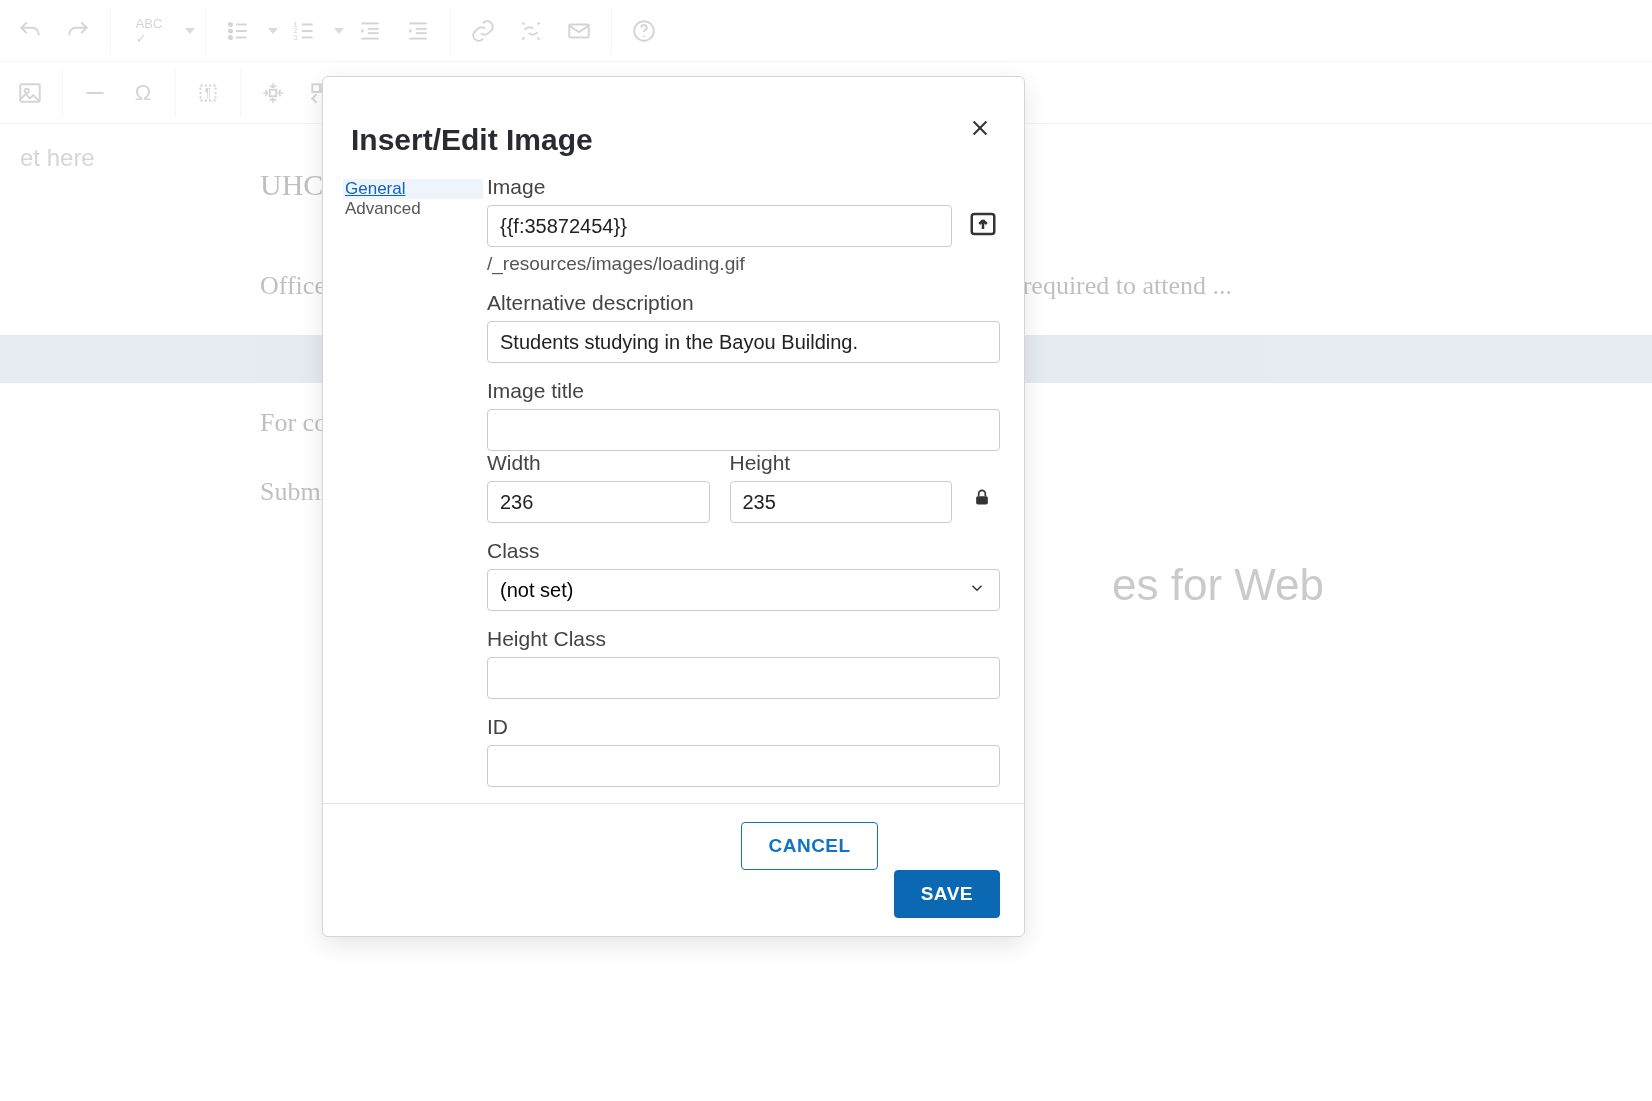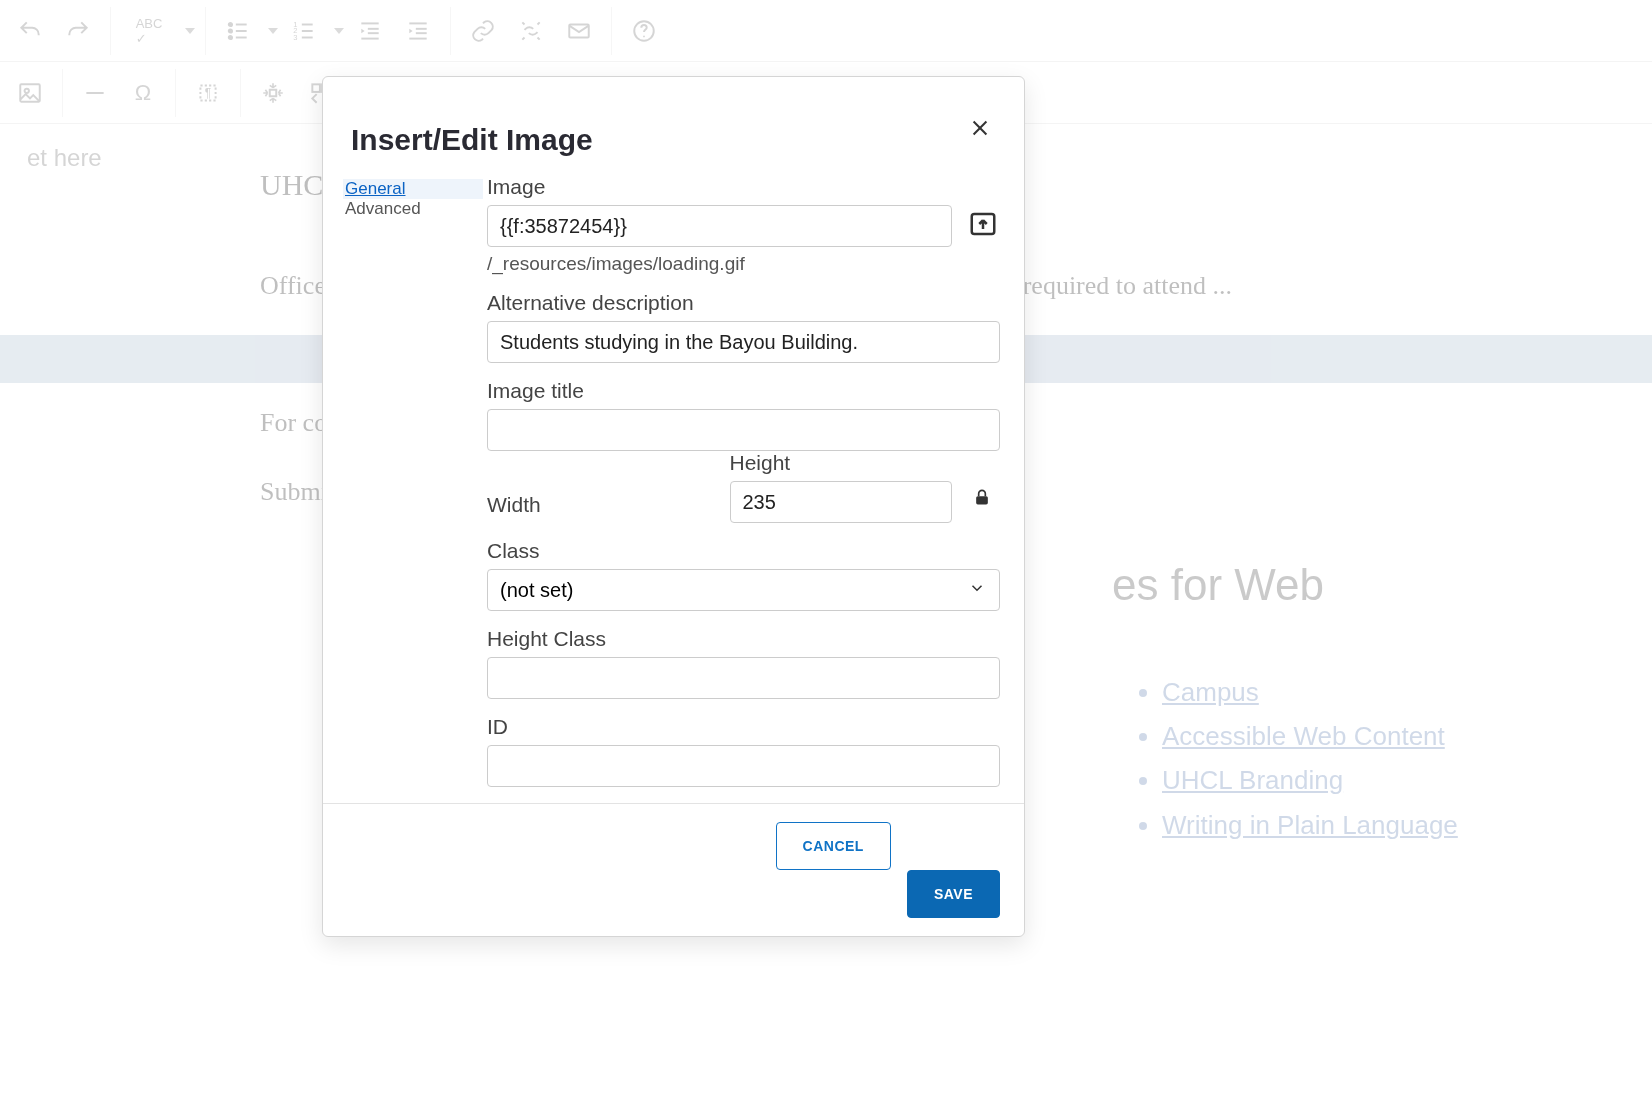--- a/index.html
+++ b/index.html
@@ -74,7 +74,7 @@
   }
   .sidebar-ghost {
     position: absolute;
-    left: 7px;
+    left: 0;
     top: 124px;
     width: 220px;
     padding: 20px;

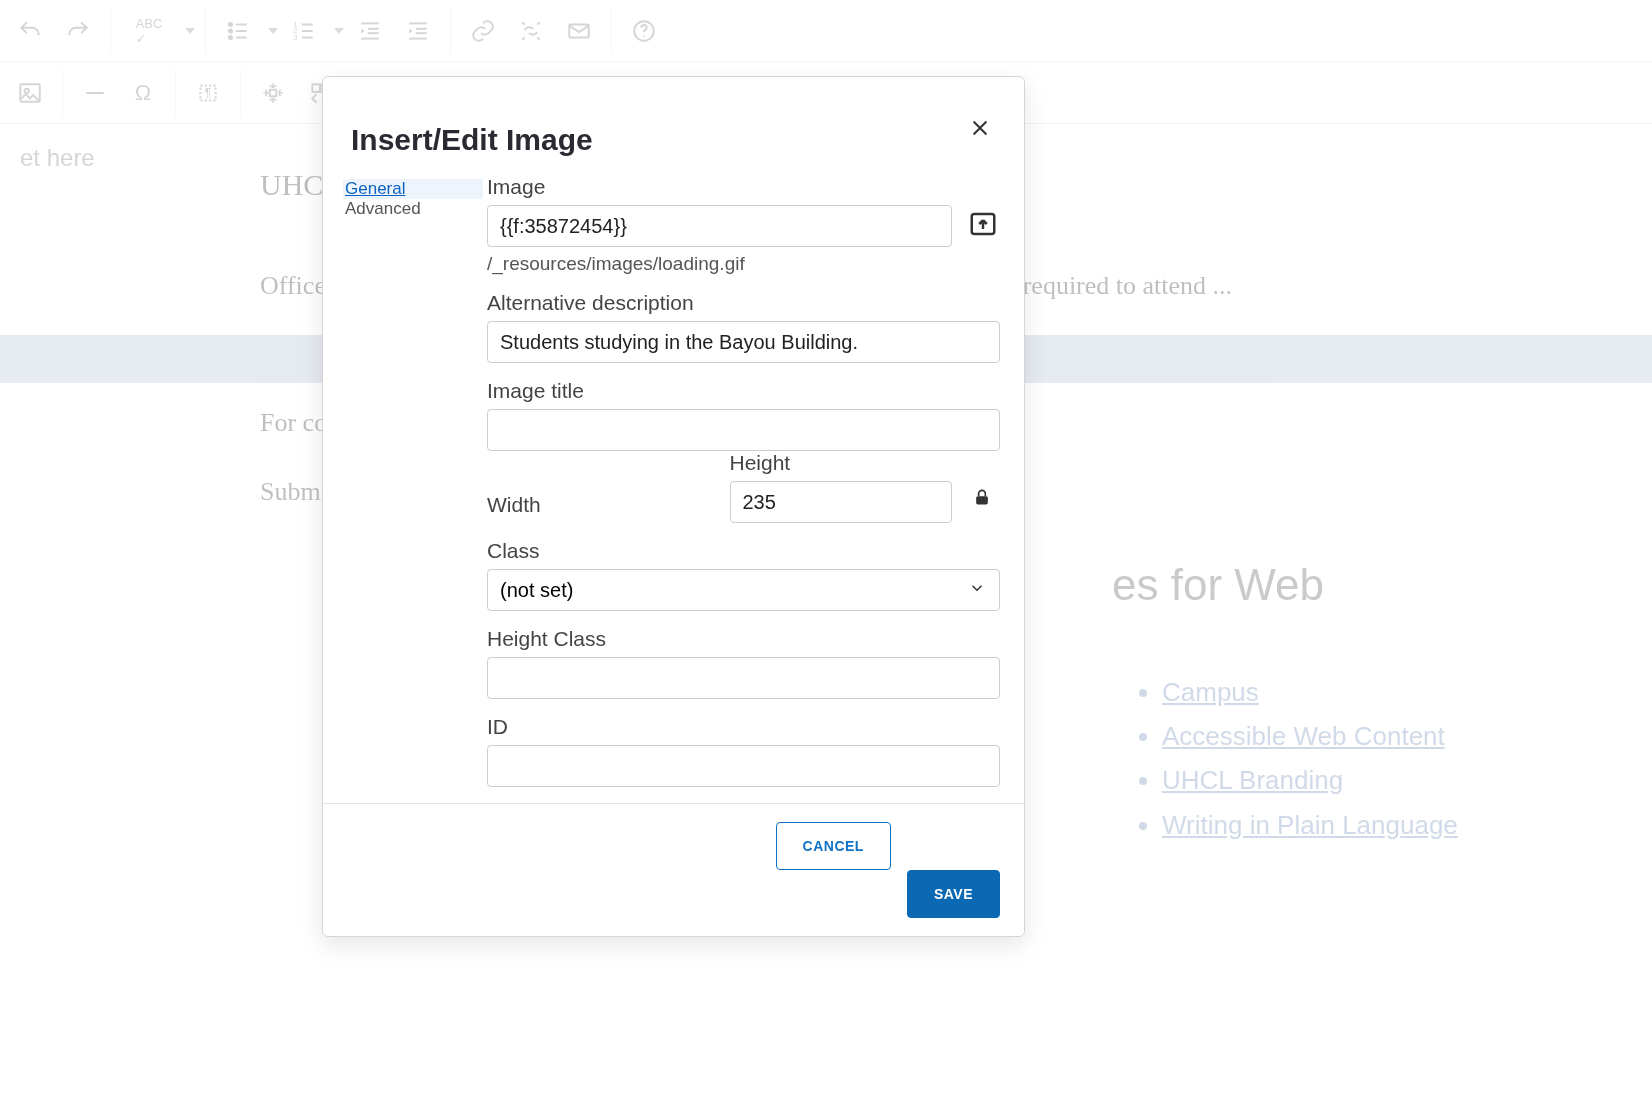--- a/index.html
+++ b/index.html
@@ -469,6 +469,7 @@
       <div class="dim-group">
         <div class="dim-col">
           <div class="form-label">Width</div>
+          <input class="form-input" value="236" style="">
         </div>
         <div class="dim-col">
           <div class="form-label">Height</div>

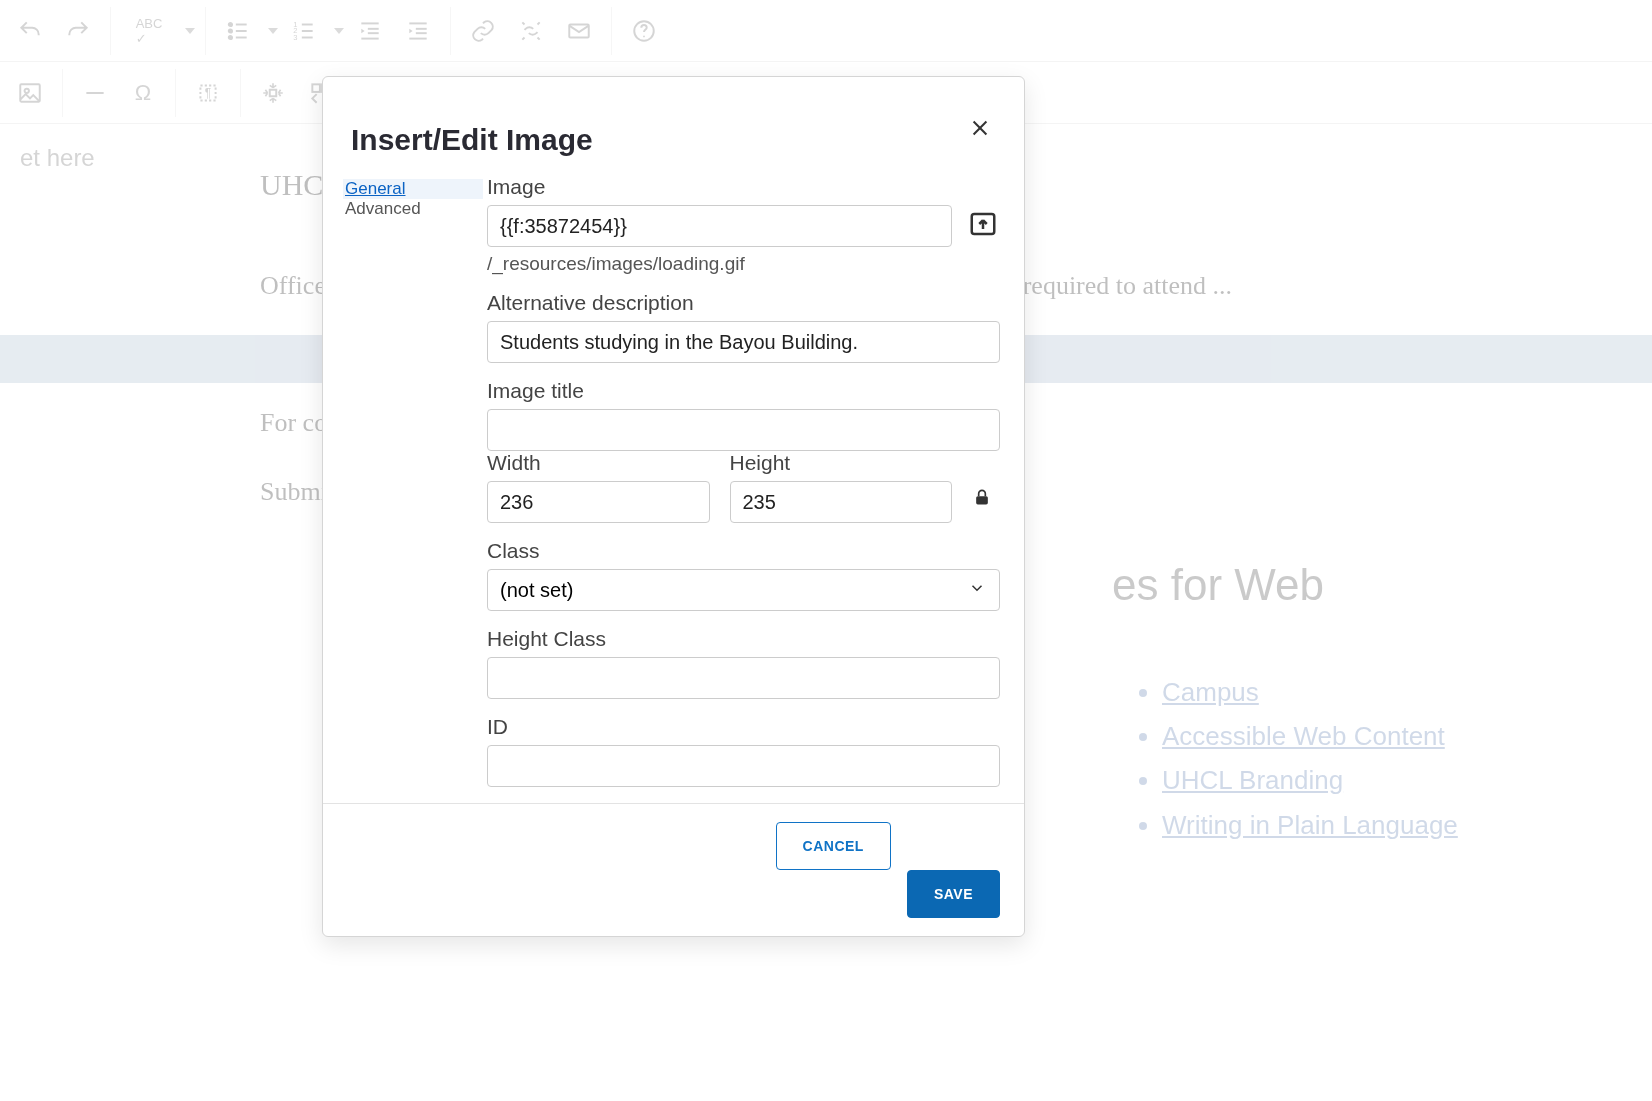--- a/index.html
+++ b/index.html
@@ -417,12 +417,6 @@
 
   <div class="right-col">
     <h2 class="right-heading">es for Web</h2>
-    <ul class="link-list">
-      <li>Campus</li>
-      <li>Accessible Web Content</li>
-      <li>UHCL Branding</li>
-      <li>Writing in Plain Language</li>
-    </ul>
   </div>
 </div>
 

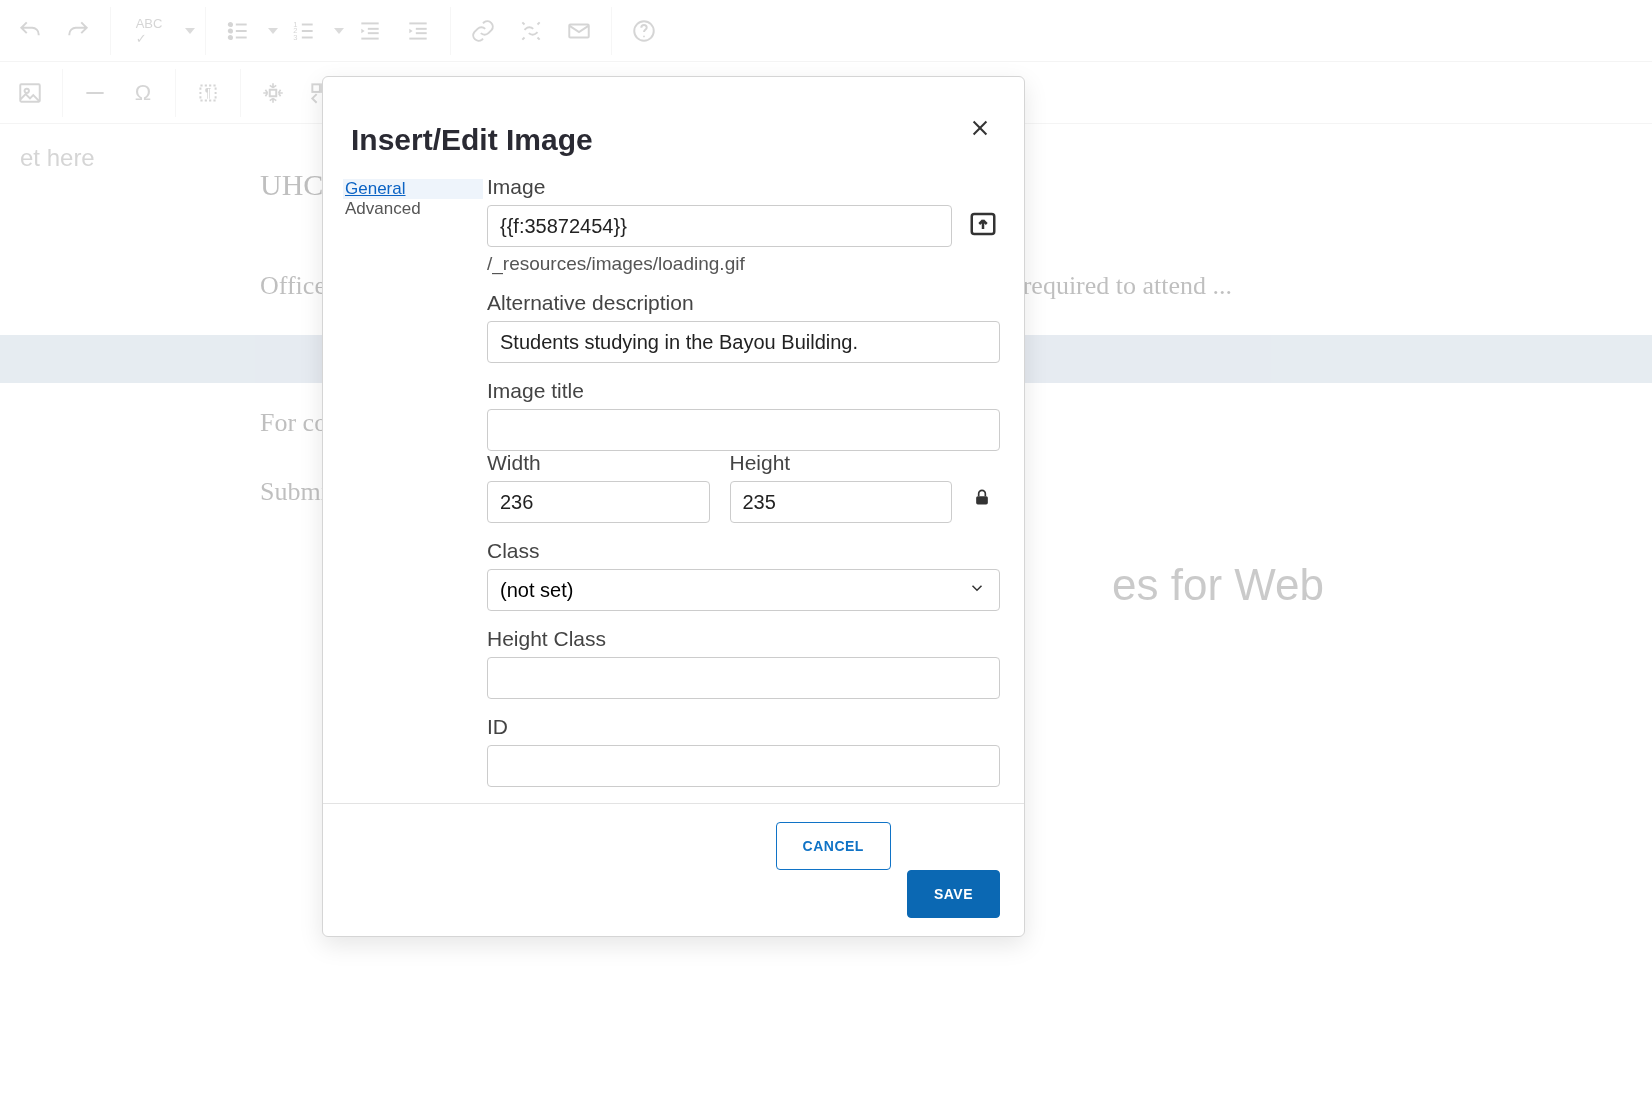--- a/index.html
+++ b/index.html
@@ -262,7 +262,7 @@
   .btn {
     height: 48px;
     padding: 0 26px;
-    font-size: 14px;
+    font-size: 19px;
     font-weight: 600;
     border-radius: 4px;
     cursor: pointer;

